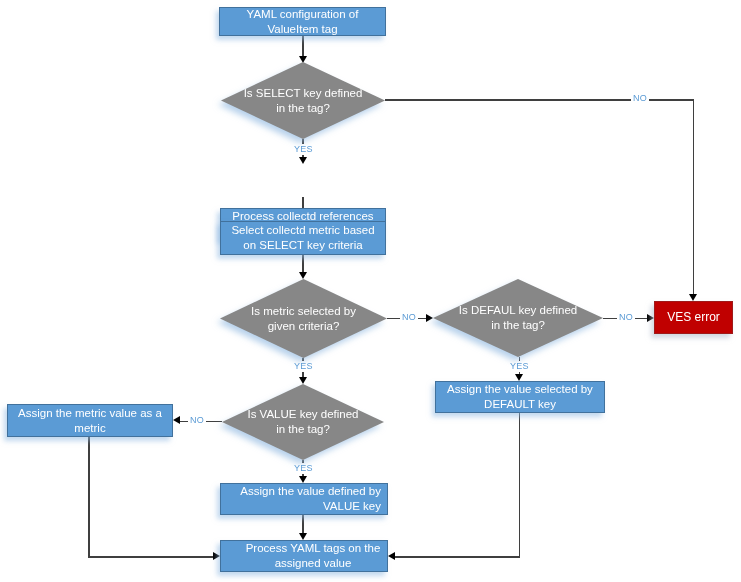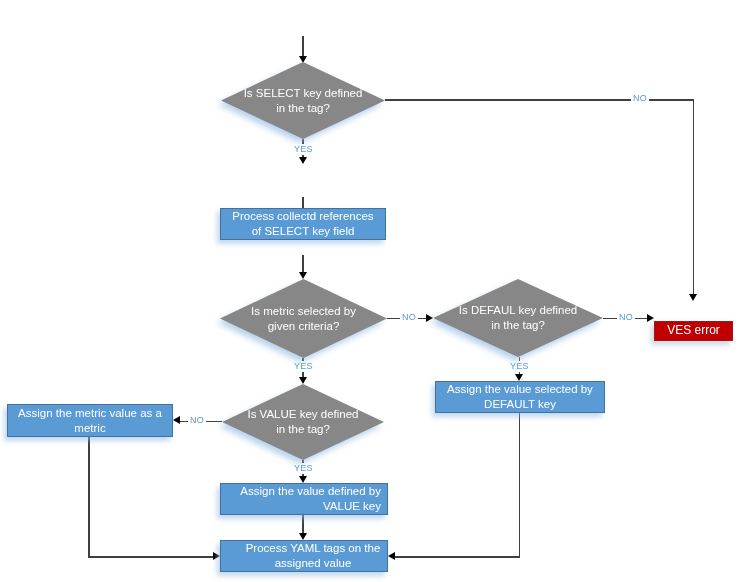--- a/index.html
+++ b/index.html
@@ -103,6 +103,9 @@
   <div class="hline" style="left:88px;top:556px;width:126px;"></div>
   <div class="ah ah-right" style="left:213px;top:552.25px;"></div>
 
+  <div class="node rect" style="left:219px;top:7px;width:167px;height:29px;">
+    <span>YAML configuration of ValueItem tag</span>
+  </div>
 
   <div class="diamond-wrap" style="left:221px;top:62px;width:164px;height:77px;">
     <div class="diamond">

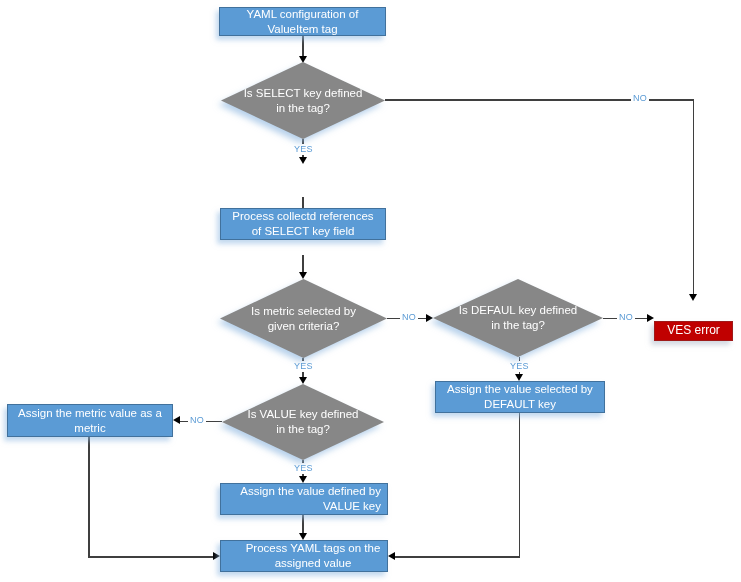--- a/index.html
+++ b/index.html
@@ -117,6 +117,9 @@
     <span>Process collectd references of SELECT key field</span>
   </div>
 
+  <div class="node rect" style="left:220px;top:221px;width:166px;height:34px;">
+    <span>Select collectd metric based on SELECT key criteria</span>
+  </div>
 
   <div class="diamond-wrap" style="left:220px;top:279px;width:167px;height:79px;">
     <div class="diamond">

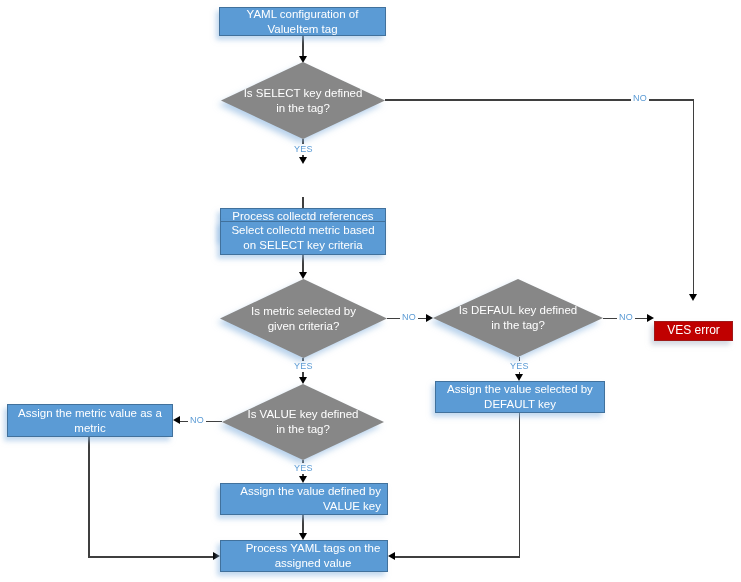--- a/index.html
+++ b/index.html
@@ -133,7 +133,7 @@
     </div>
   </div>
 
-  <div class="node error" style="left:654px;top:301px;width:79px;height:20px;margin-top:20px;">
+  <div class="node error" style="left:654px;top:301px;width:79px;height:33px;">
     <span>VES error</span>
   </div>
 

